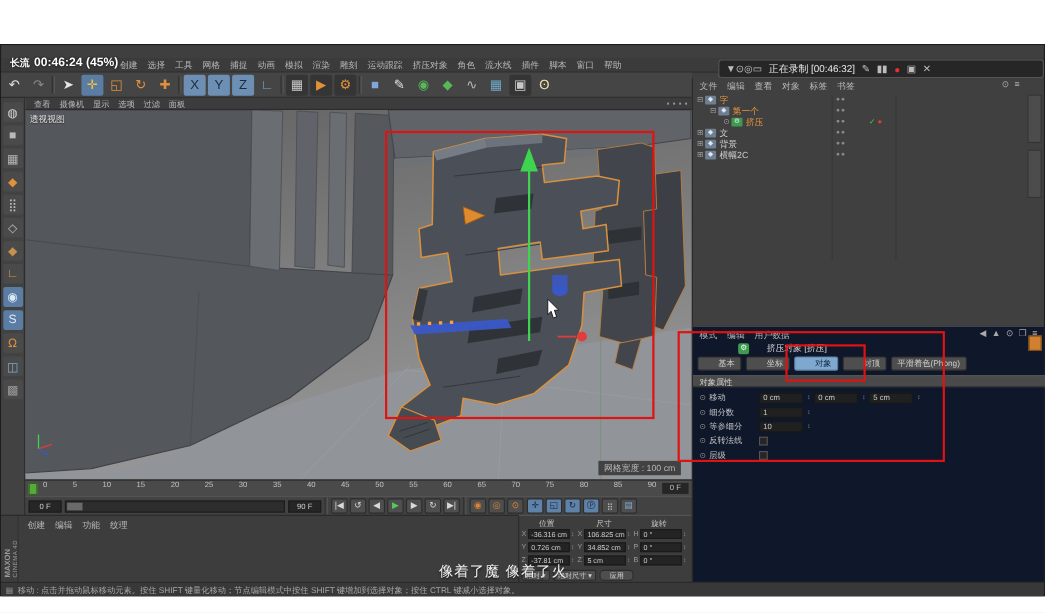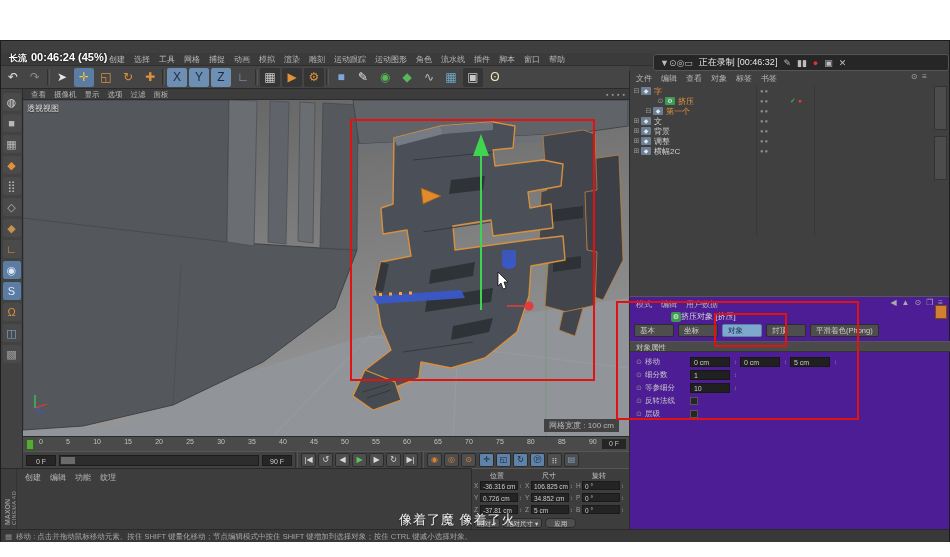--- a/index.html
+++ b/index.html
@@ -152,7 +152,7 @@
           <span>渲染</span>
           <span>雕刻</span>
           <span>运动跟踪</span>
-          <span>运动图形</span>
+          <span>挤压对象</span>
           <span>角色</span>
           <span>流水线</span>
           <span>插件</span>

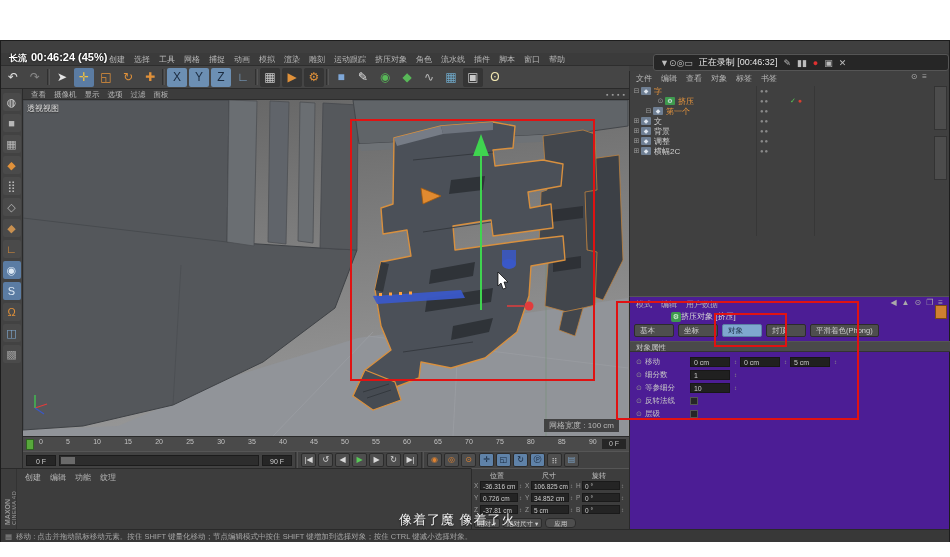--- a/index.html
+++ b/index.html
@@ -469,18 +469,18 @@
             <span class="lbl">字</span>
             <span class="dots">●●</span>
           </div>
+        <div class="om-row orange" style="padding-left:12px">
+            <span class="exp">⊟</span>
+            <span class="oic">◆</span>
+            <span class="lbl">第一个</span>
+            <span class="dots">●●</span>
+          </div>
         <div class="om-row orange" style="padding-left:24px">
             <span class="exp">⊙</span>
             <span class="oic" style="background:#3e9a4e">⚙</span>
             <span class="lbl">挤压</span>
             <span class="dots">●●</span>
             <span class="tags"><span style="color:#58c858">✓</span> <span style="color:#d84030">●</span></span>
-          </div>
-        <div class="om-row orange" style="padding-left:12px">
-            <span class="exp">⊟</span>
-            <span class="oic">◆</span>
-            <span class="lbl">第一个</span>
-            <span class="dots">●●</span>
           </div>
         <div class="om-row">
             <span class="exp">⊞</span>

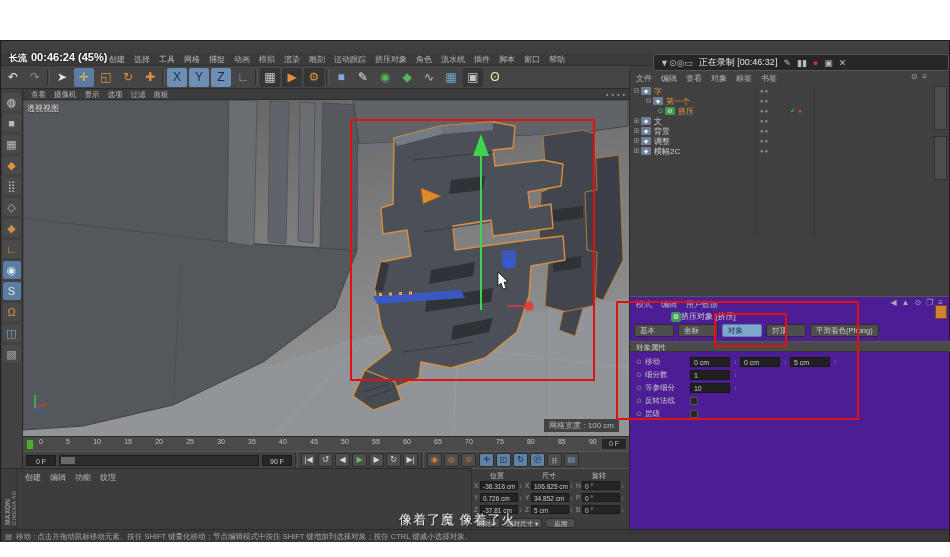--- a/index.html
+++ b/index.html
@@ -497,12 +497,6 @@
         <div class="om-row">
             <span class="exp">⊞</span>
             <span class="oic">◆</span>
-            <span class="lbl">调整</span>
-            <span class="dots">●●</span>
-          </div>
-        <div class="om-row">
-            <span class="exp">⊞</span>
-            <span class="oic">◆</span>
             <span class="lbl">横幅2C</span>
             <span class="dots">●●</span>
           </div>

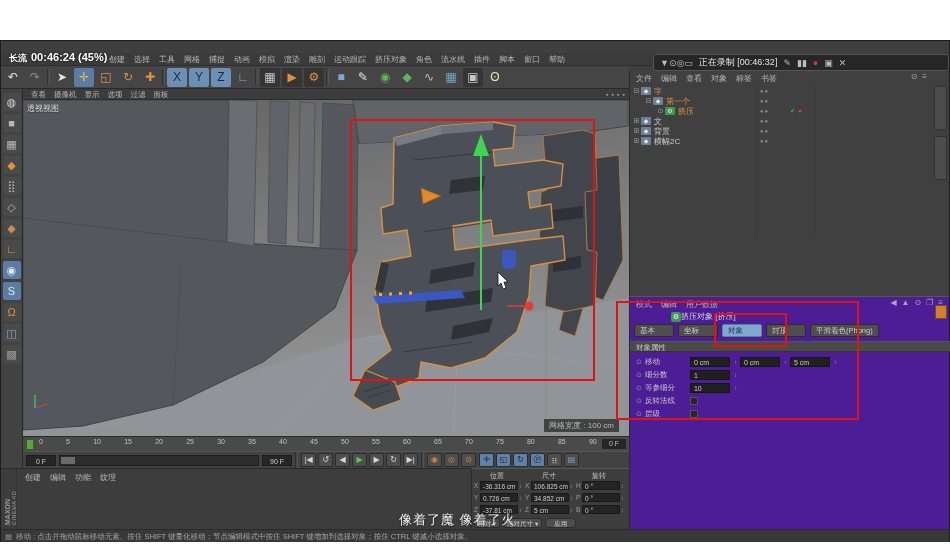--- a/index.html
+++ b/index.html
@@ -103,7 +103,7 @@
   #om-sidestrip { position:absolute; right:2px; top:15px; width:13px; height:150px; display:flex; flex-direction:column; gap:6px; }
   #om-sidestrip .blk { width:13px; height:44px; background:#4c4c4c; border:1px solid #333; }
 
-  #attrpanel { left:628px; top:255px; width:320px; height:233px; background:#4c1d95; border-left:1px solid #2a2a2a; border-top:1px solid #565656; }
+  #attrpanel { left:628px; top:255px; width:320px; height:233px; background:#0f172a; border-left:1px solid #2a2a2a; border-top:1px solid #565656; }
   #attrpanel .menurow { position:absolute; left:6px; top:1px; font-size:8px; }
   #attr-icons { position:absolute; right:6px; top:1px; display:flex; gap:5px; color:#aaa; font-size:8px; }
   #attr-title { position:absolute; left:6px; top:14px; display:flex; align-items:center; gap:0; color:#d6d6d6; font-size:8px;padding-left:35px; }

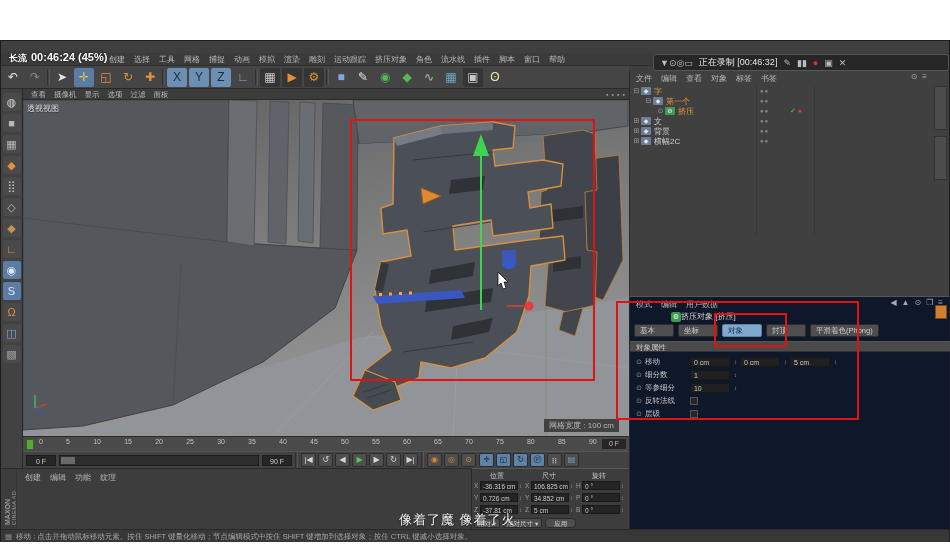--- a/index.html
+++ b/index.html
@@ -106,7 +106,7 @@
   #attrpanel { left:628px; top:255px; width:320px; height:233px; background:#0f172a; border-left:1px solid #2a2a2a; border-top:1px solid #565656; }
   #attrpanel .menurow { position:absolute; left:6px; top:1px; font-size:8px; }
   #attr-icons { position:absolute; right:6px; top:1px; display:flex; gap:5px; color:#aaa; font-size:8px; }
-  #attr-title { position:absolute; left:6px; top:14px; display:flex; align-items:center; gap:0; color:#d6d6d6; font-size:8px;padding-left:35px; }
+  #attr-title { position:absolute; left:6px; top:14px; display:flex; align-items:center; gap:16px; color:#d6d6d6; font-size:8px;padding-left:35px; }
   #attr-title .gicon { width:10px; height:10px; background:#3e9a4e; border-radius:2px; color:#eaffea; font-size:7px; line-height:10px; text-align:center; }
   #attr-tabs { position:absolute; left:4px; top:27px; display:flex; gap:4px; }
   .atab { min-width:40px; height:13px; background:#4e4e4e; border:1px solid #2c2c2c; border-radius:2px; color:#cfcfcf; font-size:7.5px; line-height:12px; text-align:left; padding:0 5px; }

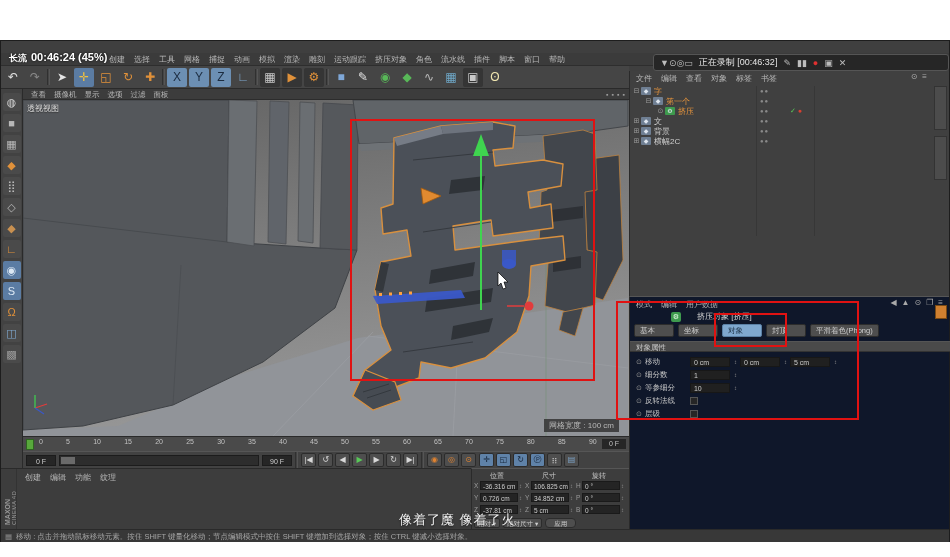--- a/index.html
+++ b/index.html
@@ -109,7 +109,7 @@
   #attr-title { position:absolute; left:6px; top:14px; display:flex; align-items:center; gap:16px; color:#d6d6d6; font-size:8px;padding-left:35px; }
   #attr-title .gicon { width:10px; height:10px; background:#3e9a4e; border-radius:2px; color:#eaffea; font-size:7px; line-height:10px; text-align:center; }
   #attr-tabs { position:absolute; left:4px; top:27px; display:flex; gap:4px; }
-  .atab { min-width:40px; height:13px; background:#4e4e4e; border:1px solid #2c2c2c; border-radius:2px; color:#cfcfcf; font-size:7.5px; line-height:12px; text-align:left; padding:0 5px; }
+  .atab { min-width:40px; height:13px; background:#4e4e4e; border:1px solid #2c2c2c; border-radius:2px; color:#cfcfcf; font-size:7.5px; line-height:12px; text-align:right; padding:0 5px; }
   .atab.active { background:#7fa8cf; color:#14283c; border-color:#5a80a5; }
   #attr-section { position:absolute; left:0; top:44px; width:320px; height:11px; background:#4a4a4a; border-top:1px solid #555; border-bottom:1px solid #333; color:#d0d0d0; font-size:7.5px; line-height:11px; padding-left:6px; }
   .arow { position:absolute; left:6px; display:flex; align-items:center; gap:3px; font-size:7.5px; color:#c6c6c6; }

